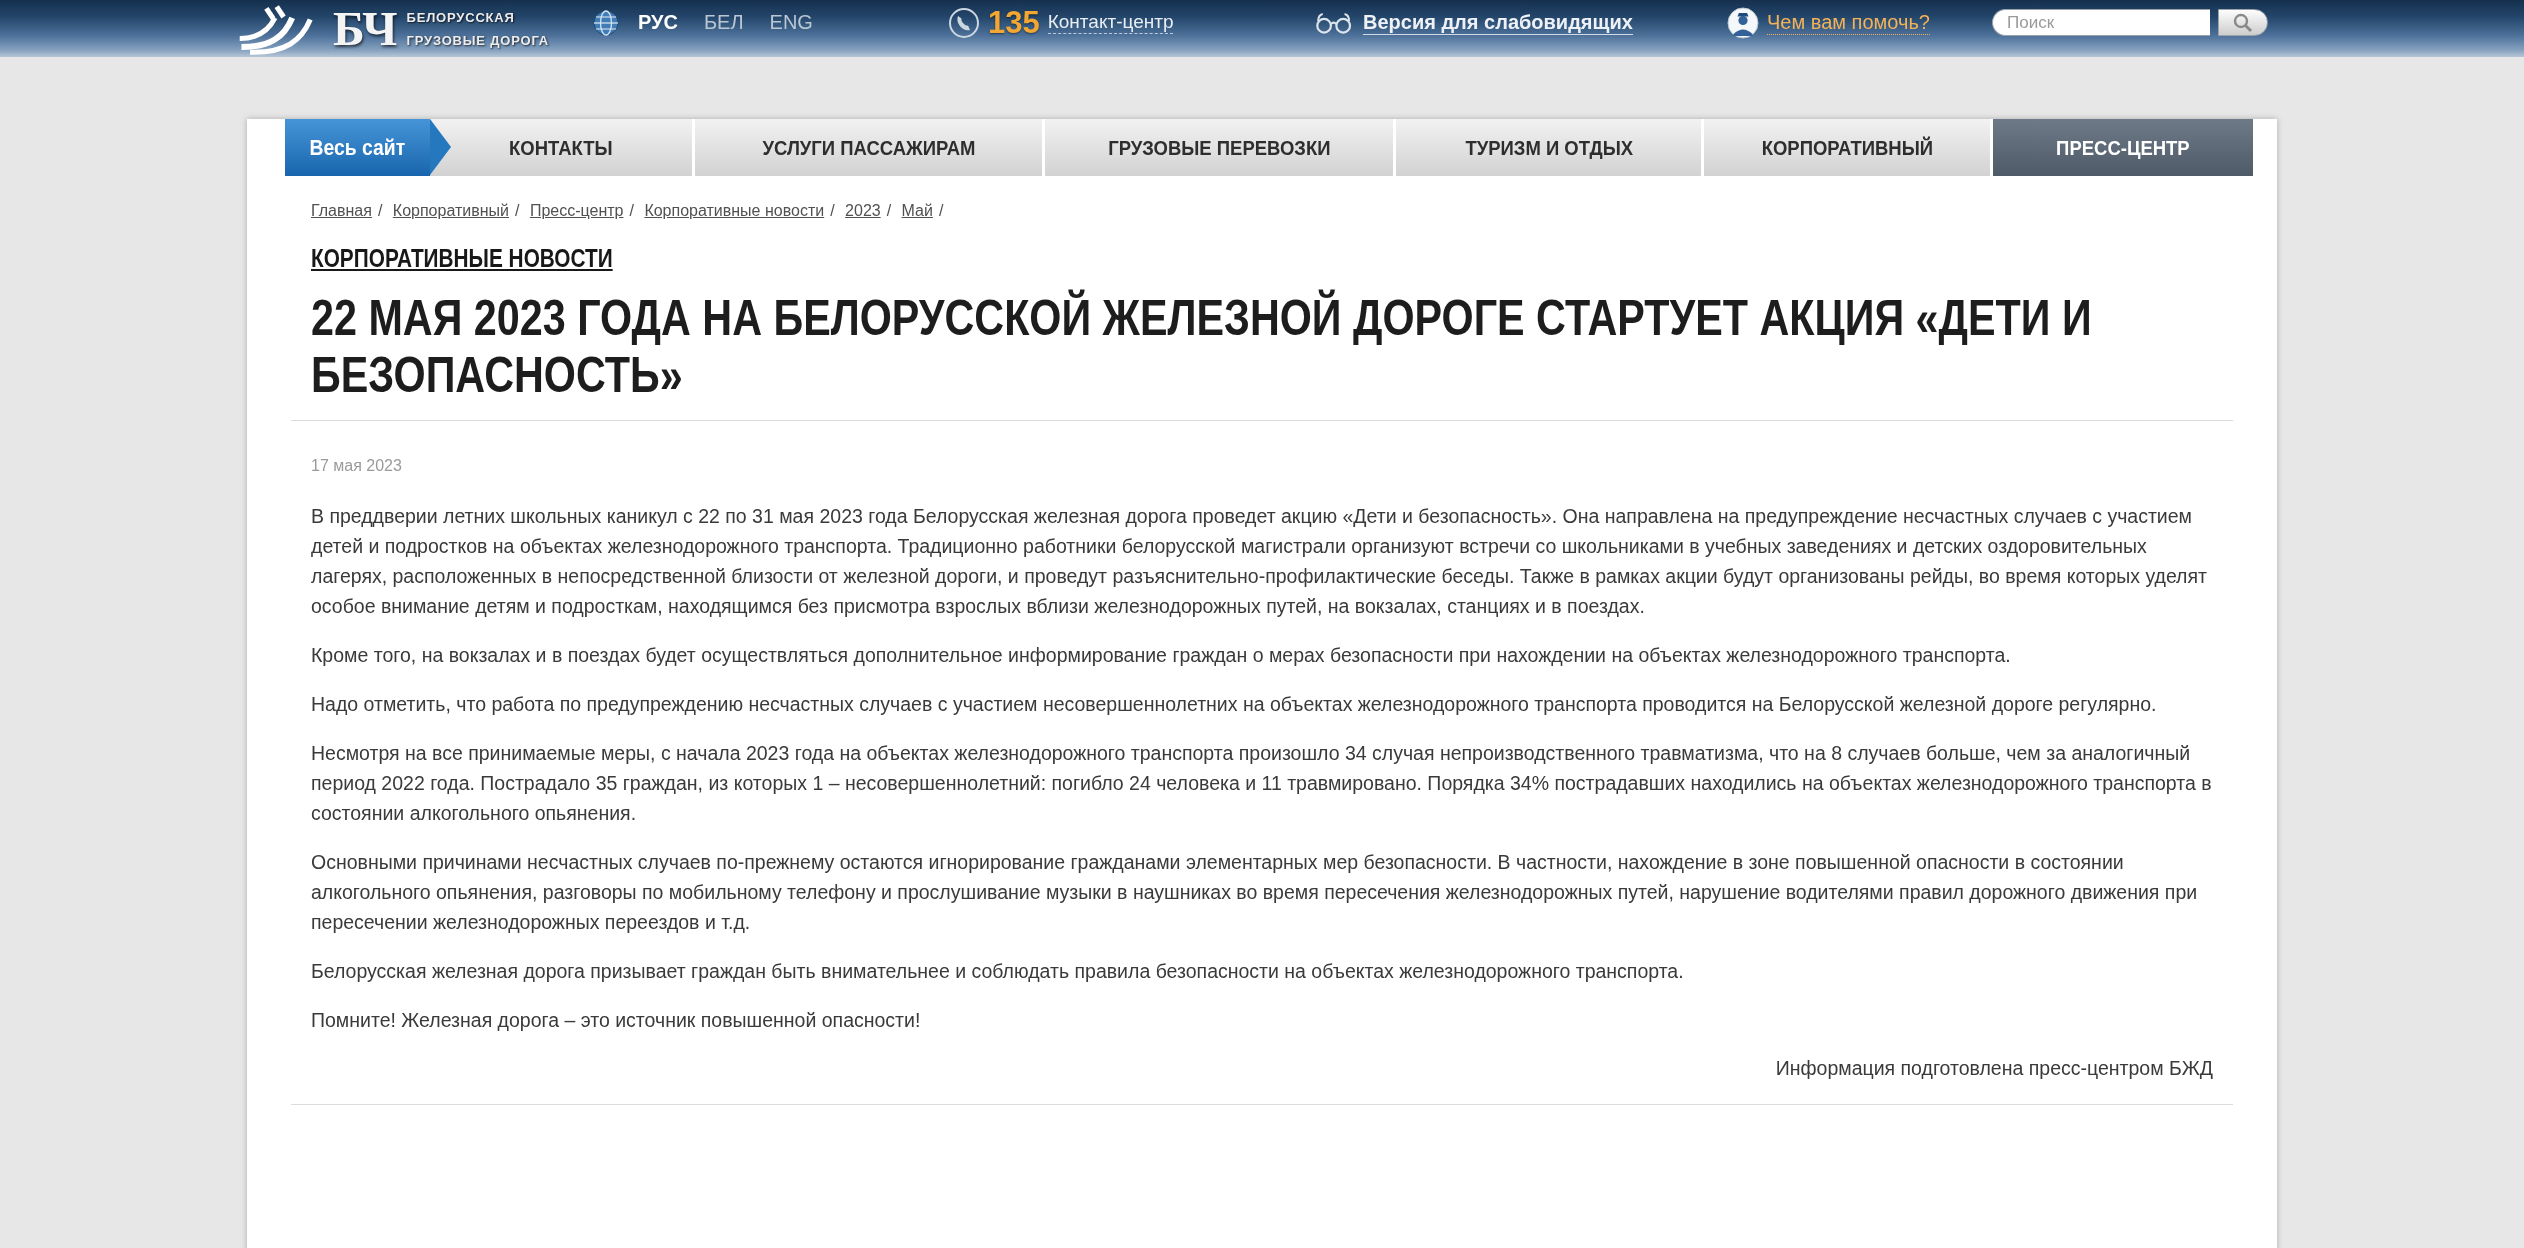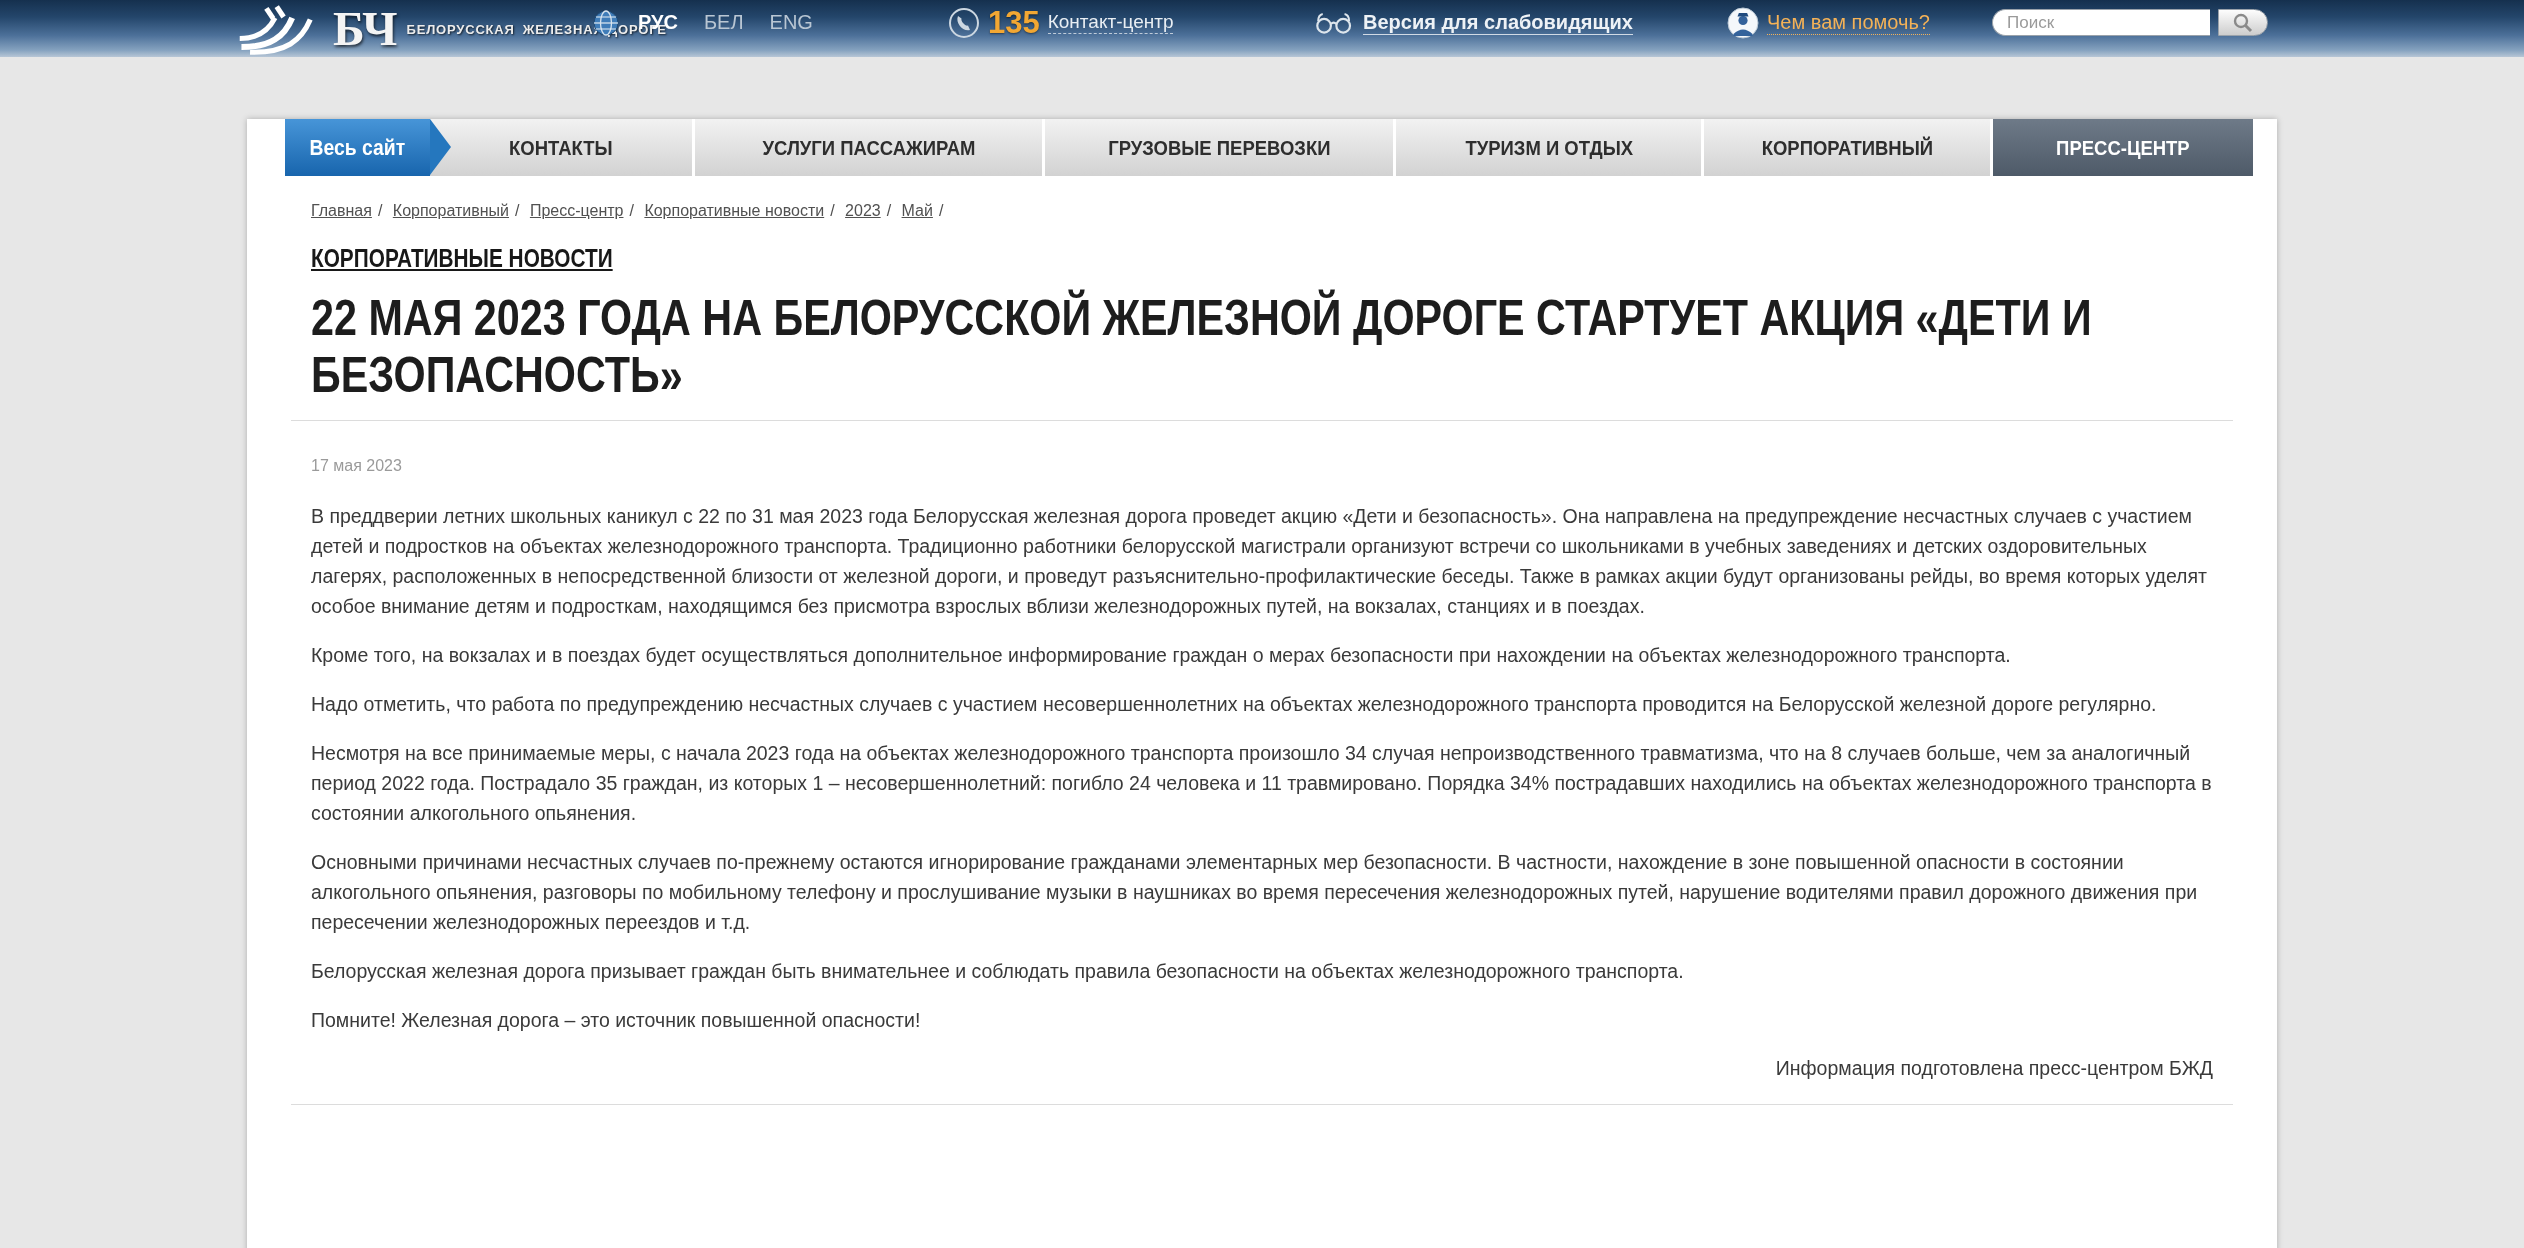--- a/index.html
+++ b/index.html
@@ -16,7 +16,7 @@
   .logo { position:absolute; left:238px; top:3px; display:flex; align-items:center; gap:9px; cursor:pointer; }
   .logo-abbr { font-family:"Liberation Serif","DejaVu Serif",serif; font-weight:bold;
                font-size:48px; color:#f4f4f4; line-height:1; text-shadow:1px 2px 3px rgba(0,0,0,.65); }
-  .logo-text { display:flex; gap:8px; }
+  .logo-text { display:flex; flex-direction:column; gap:8px; }
   .logo-text span { font-size:13px; font-weight:bold; letter-spacing:.8px; color:#ececec;
                     text-shadow:1px 1px 2px rgba(0,0,0,.7); }
 

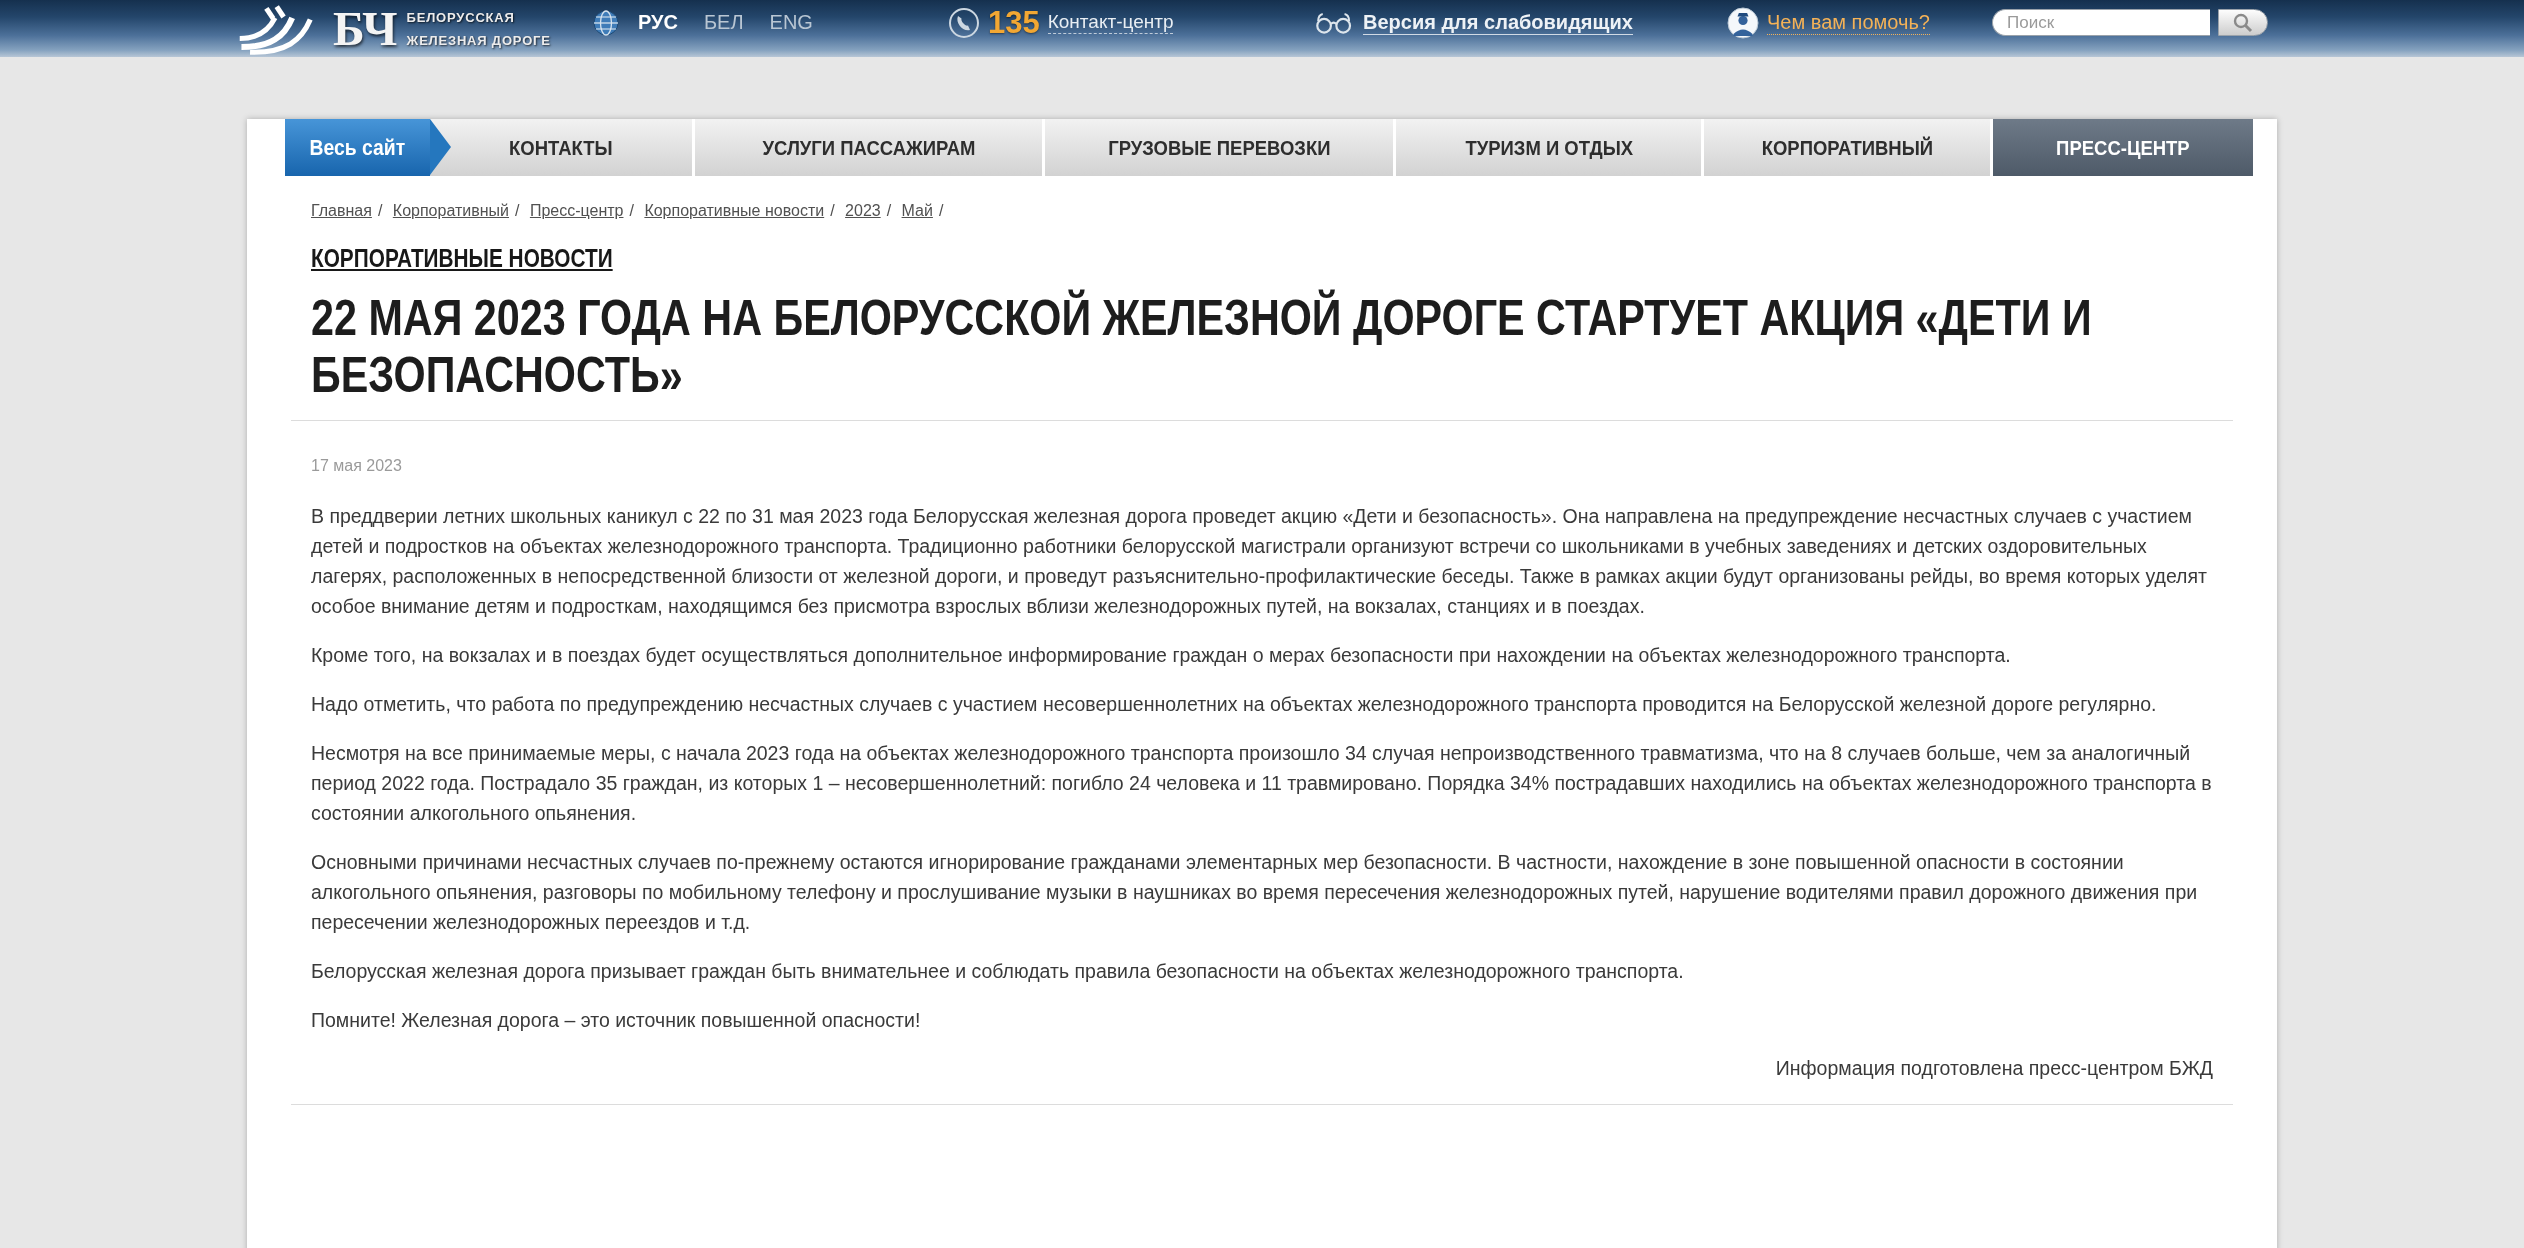--- a/index.html
+++ b/index.html
@@ -104,7 +104,7 @@
       <span class="logo-abbr">БЧ</span>
       <span class="logo-text">
         <span>БЕЛОРУССКАЯ</span>
-        <span>ЖЕЛЕЗНАЯ ДОРОГЕ</span>
+        <span>ГРУЗОВЫЕ ДОРОГА</span>
       </span>
     </div>
 

